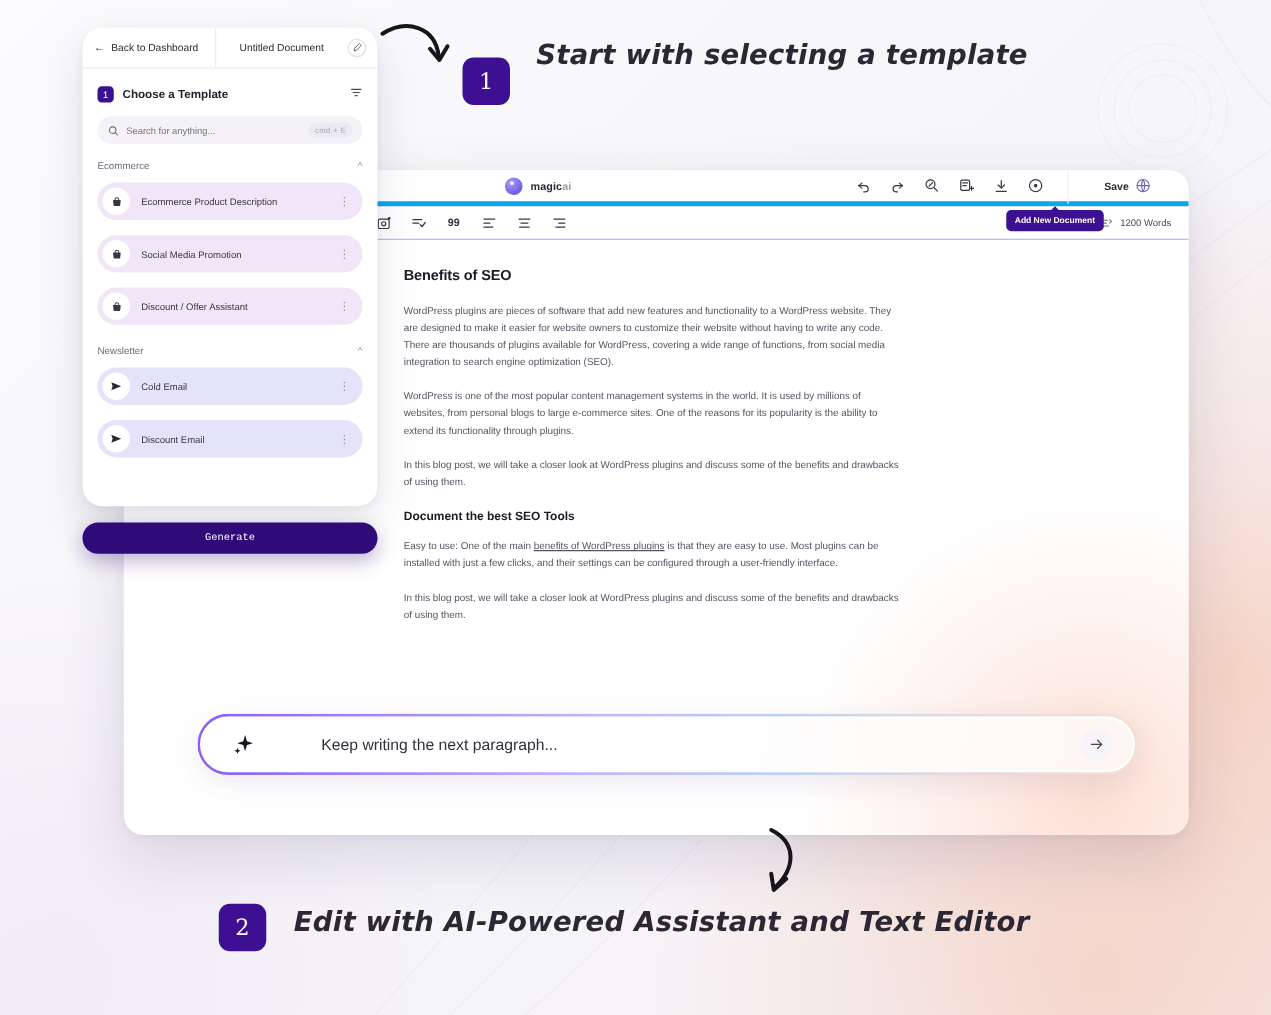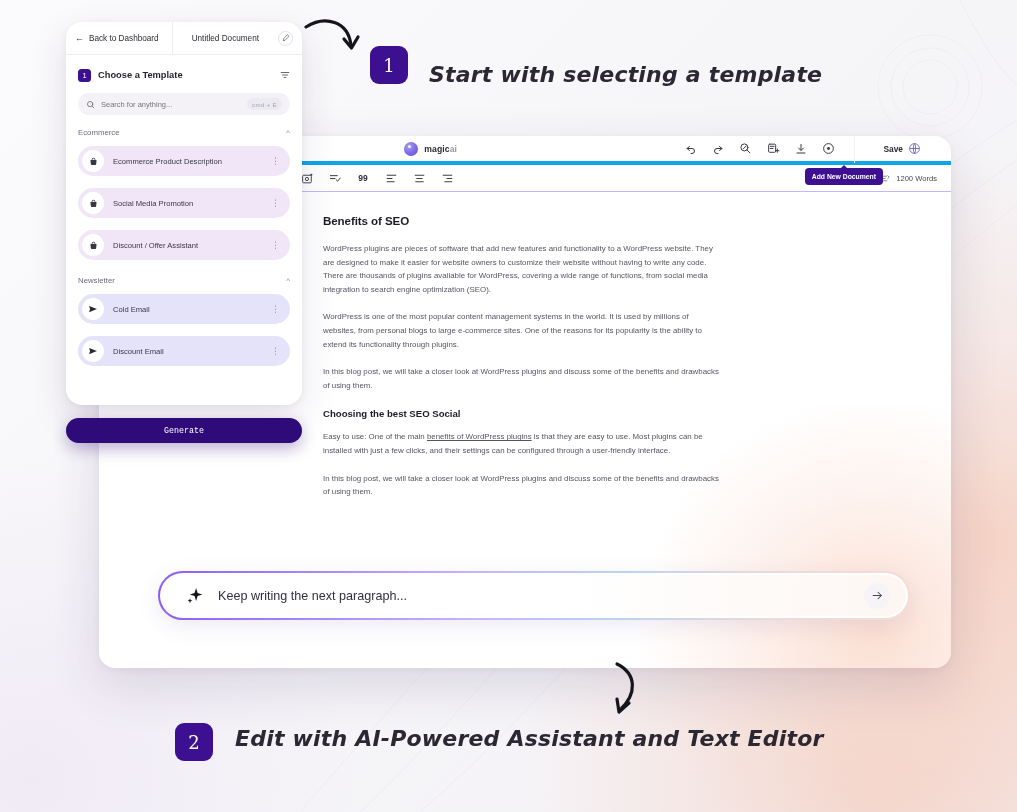--- a/index.html
+++ b/index.html
@@ -298,7 +298,7 @@
     z-index:9;
     white-space:nowrap;
   }
-  #anno1 { left:429px; top:62px; font-size:22px; }
+  #anno1 { left:429px; top:32px; font-size:22px; }
   #anno2 { left:235px; top:738px; transform:translateY(-50%); font-size:22px; }
 
   .arrow-svg { position:absolute; z-index:9; pointer-events:none; }

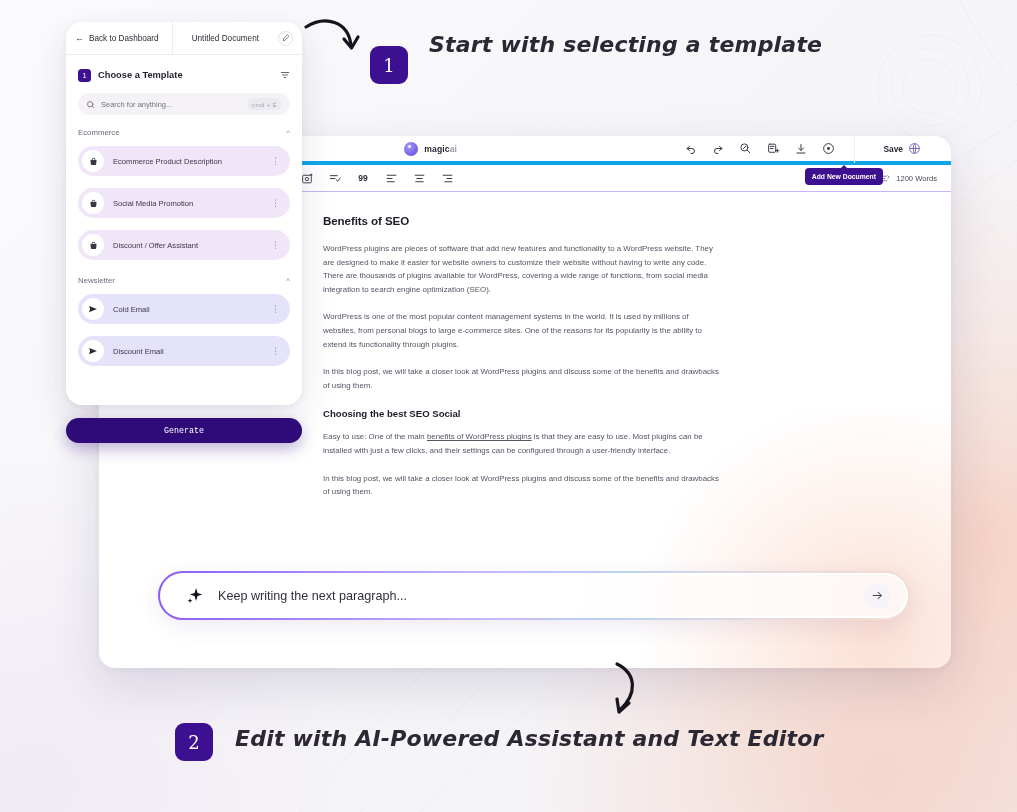--- a/index.html
+++ b/index.html
@@ -459,7 +459,7 @@
       <p>WordPress plugins are pieces of software that add new features and functionality to a WordPress website. They are designed to make it easier for website owners to customize their website without having to write any code. There are thousands of plugins available for WordPress, covering a wide range of functions, from social media integration to search engine optimization (SEO).</p>
       <p>WordPress is one of the most popular content management systems in the world. It is used by millions of websites, from personal blogs to large e-commerce sites. One of the reasons for its popularity is the ability to extend its functionality through plugins.</p>
       <p>In this blog post, we will take a closer look at WordPress plugins and discuss some of the benefits and drawbacks of using them.</p>
-      <h3>Choosing the best SEO Social</h3>
+      <h3>Document the best SEO Tools</h3>
       <p><span>Easy to use: One of the main </span><u>benefits of WordPress plugins</u><span> is that they are easy to use. Most plugins can be installed with just a few clicks, and their settings can be configured through a user-friendly interface.</span></p>
       <p>In this blog post, we will take a closer look at WordPress plugins and discuss some of the benefits and drawbacks of using them.</p>
     </div>

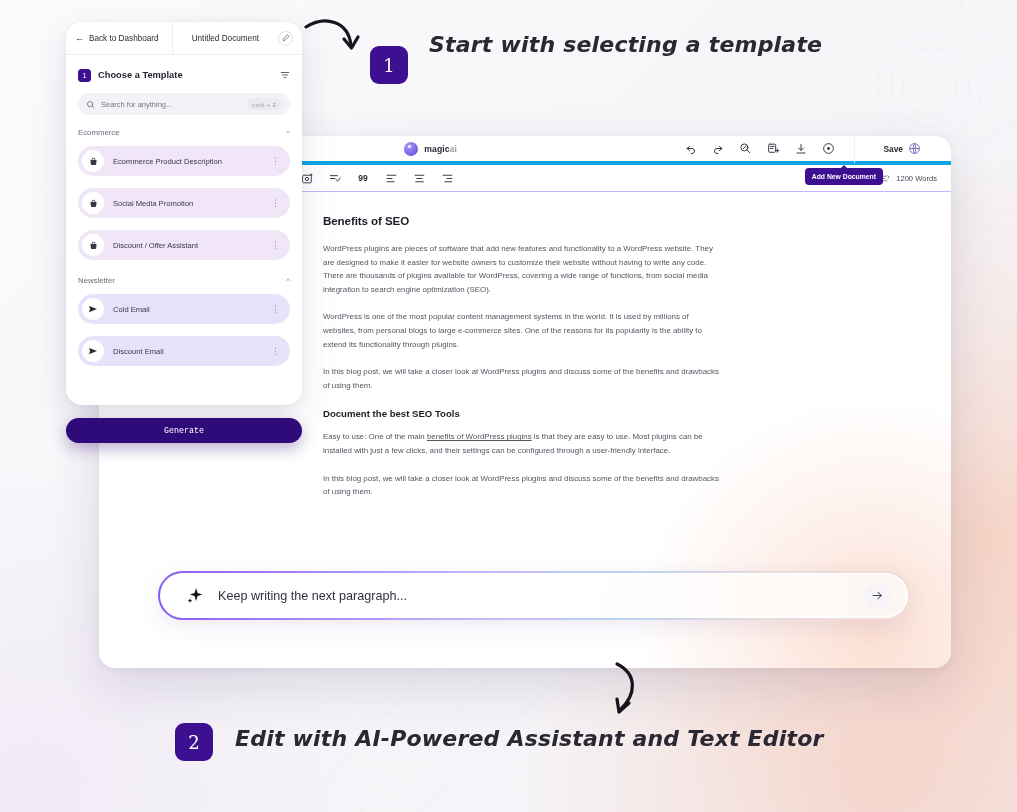--- a/index.html
+++ b/index.html
@@ -264,7 +264,7 @@
   .prompt-input {
     flex:1; border:none; outline:none; background:transparent;
     font-family:"Liberation Sans", sans-serif;
-    font-size:12.6px; color:#33303c;
+    font-size:12.6px; color:#33303c;margin-left:39px;
   }
   .send-circle {
     width:26px; height:26px; border-radius:50%;

